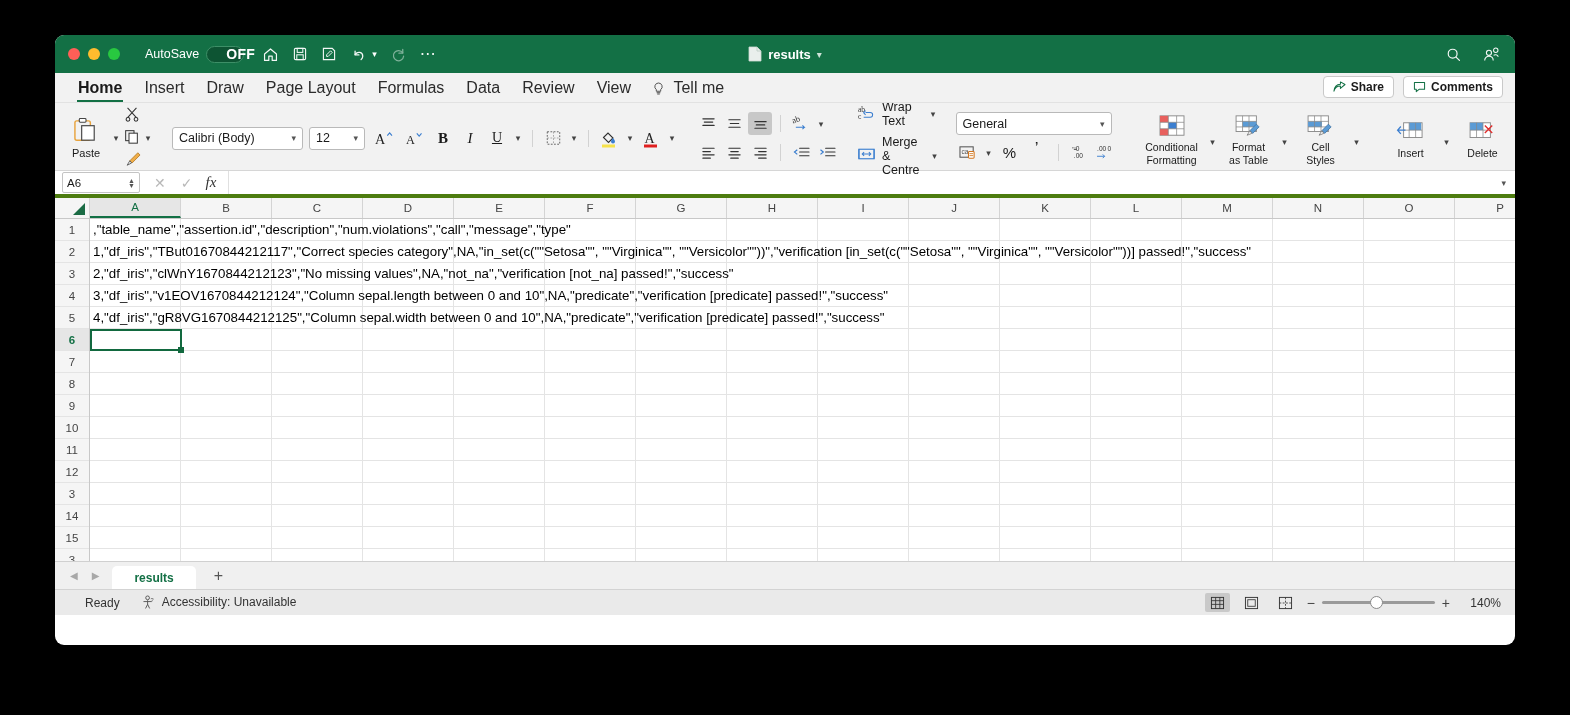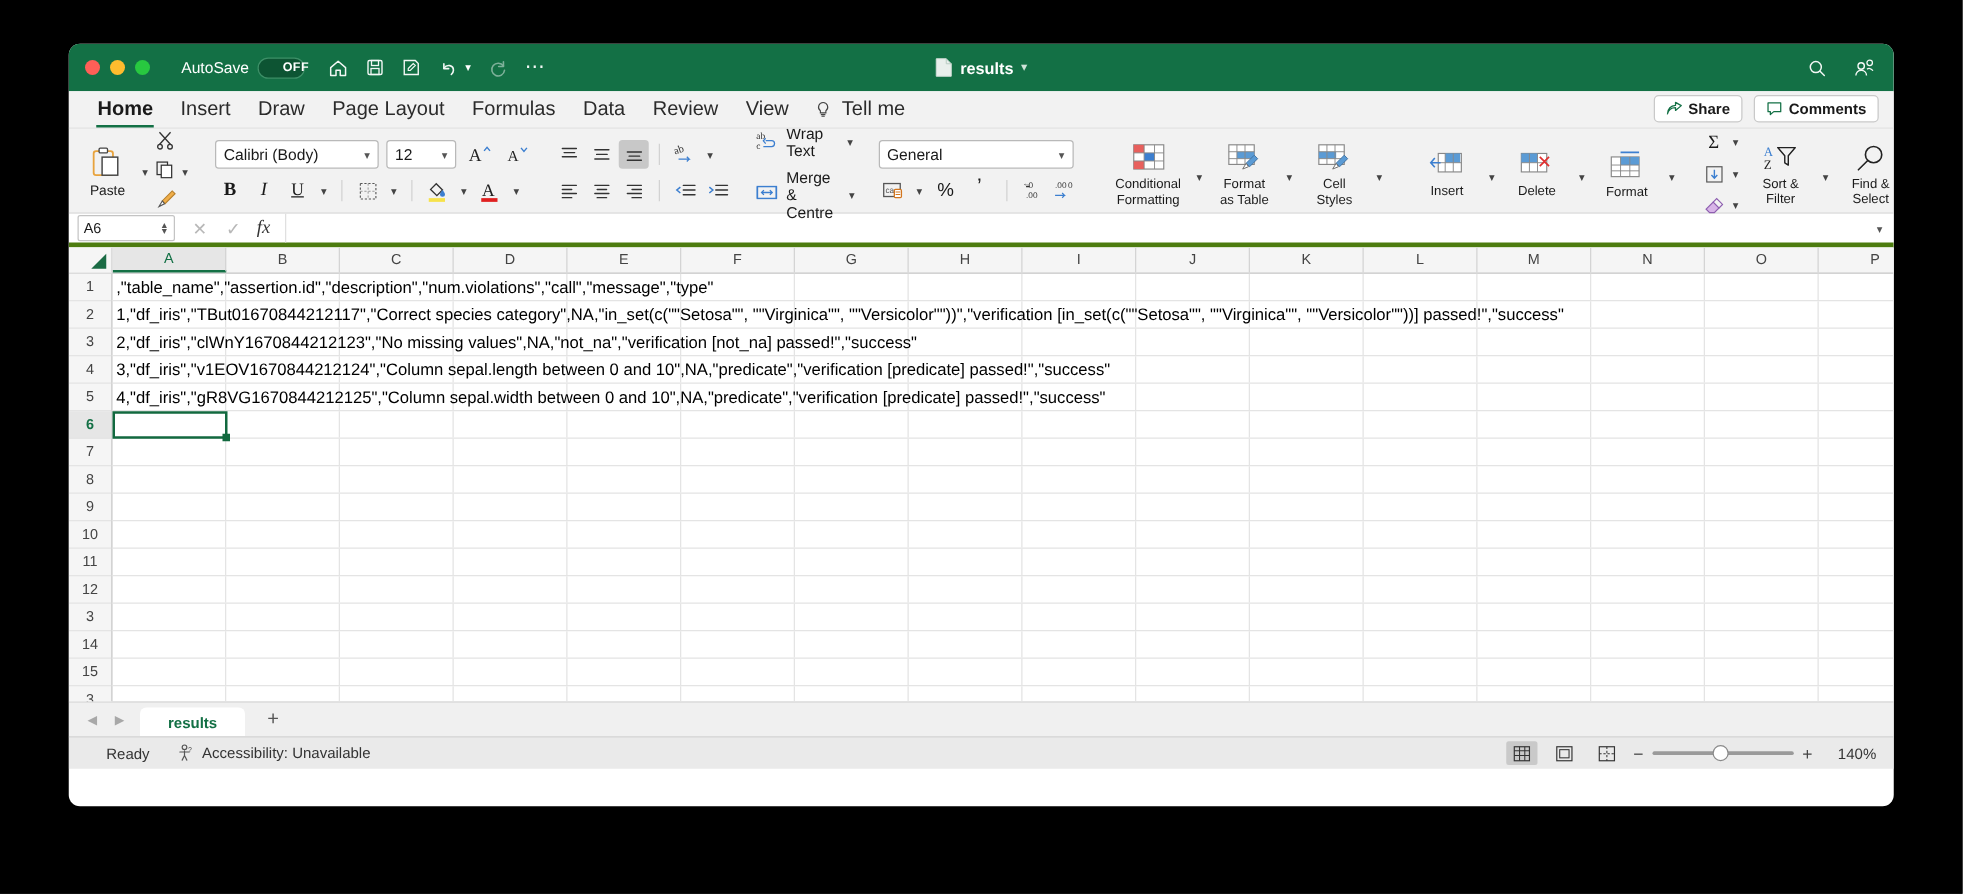--- a/index.html
+++ b/index.html
@@ -43,7 +43,7 @@
     background: #fff; margin-left: 2px;
   }
   .toggle .off {
-    color: #fff; font-size: 10px; font-weight: bold;
+    color: #fff; font-size: 14px; font-weight: bold;
     margin-left: 17px; letter-spacing: .3px;
   }
   .tb-icons { display: flex; align-items: center; gap: 13px; margin-left: 18px; }

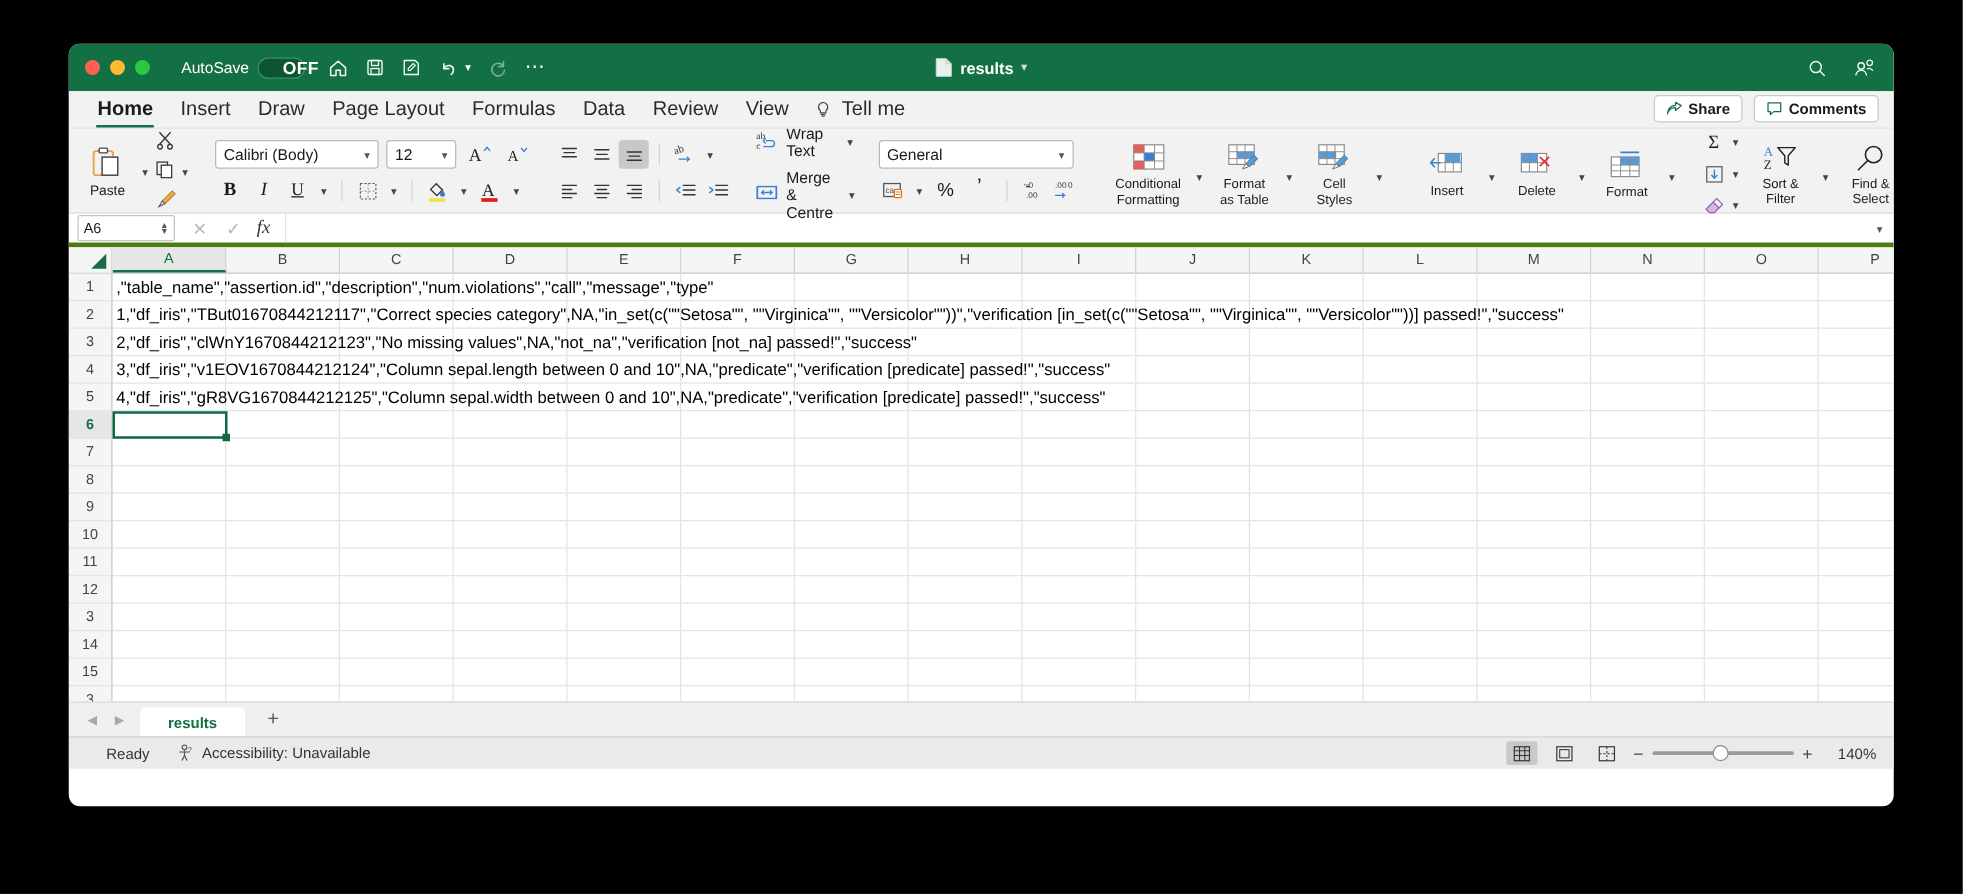--- a/index.html
+++ b/index.html
@@ -111,7 +111,7 @@
   .clipcol { display: flex; flex-direction: column; justify-content: center; gap: 3px; margin-left: 2px; }
   .clipcol .row { display: flex; align-items: center; gap: 3px; }
 
-  .fontgroup { display: flex; flex-direction: column; justify-content: center; gap: 6px; }
+  .fontgroup { display: flex; flex-direction: row; justify-content: center; gap: 6px; }
   .fontrow1 { display: flex; align-items: center; gap: 6px; }
   .fontrow2 { display: flex; align-items: center; gap: 3px; }
   .combo {

